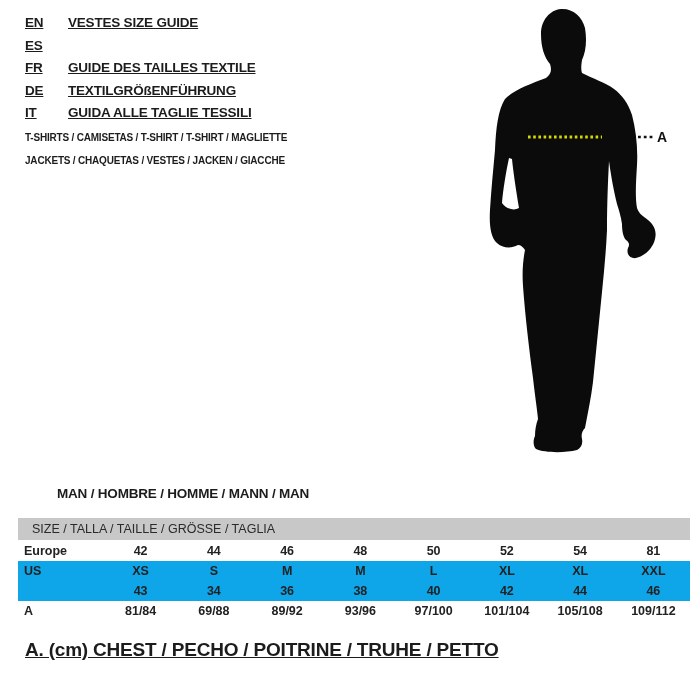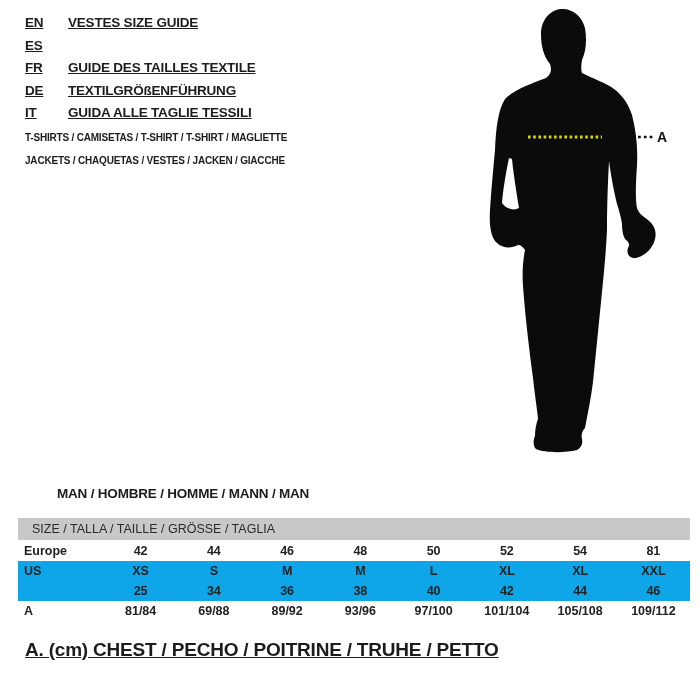--- a/index.html
+++ b/index.html
@@ -133,7 +133,7 @@
 
   <div class="trow shaded">
     <span class="tlabel"></span>
-    <span class="tcell">25</span>
+    <span class="tcell">43</span>
     <span class="tcell">34</span>
     <span class="tcell">36</span>
     <span class="tcell">38</span>

